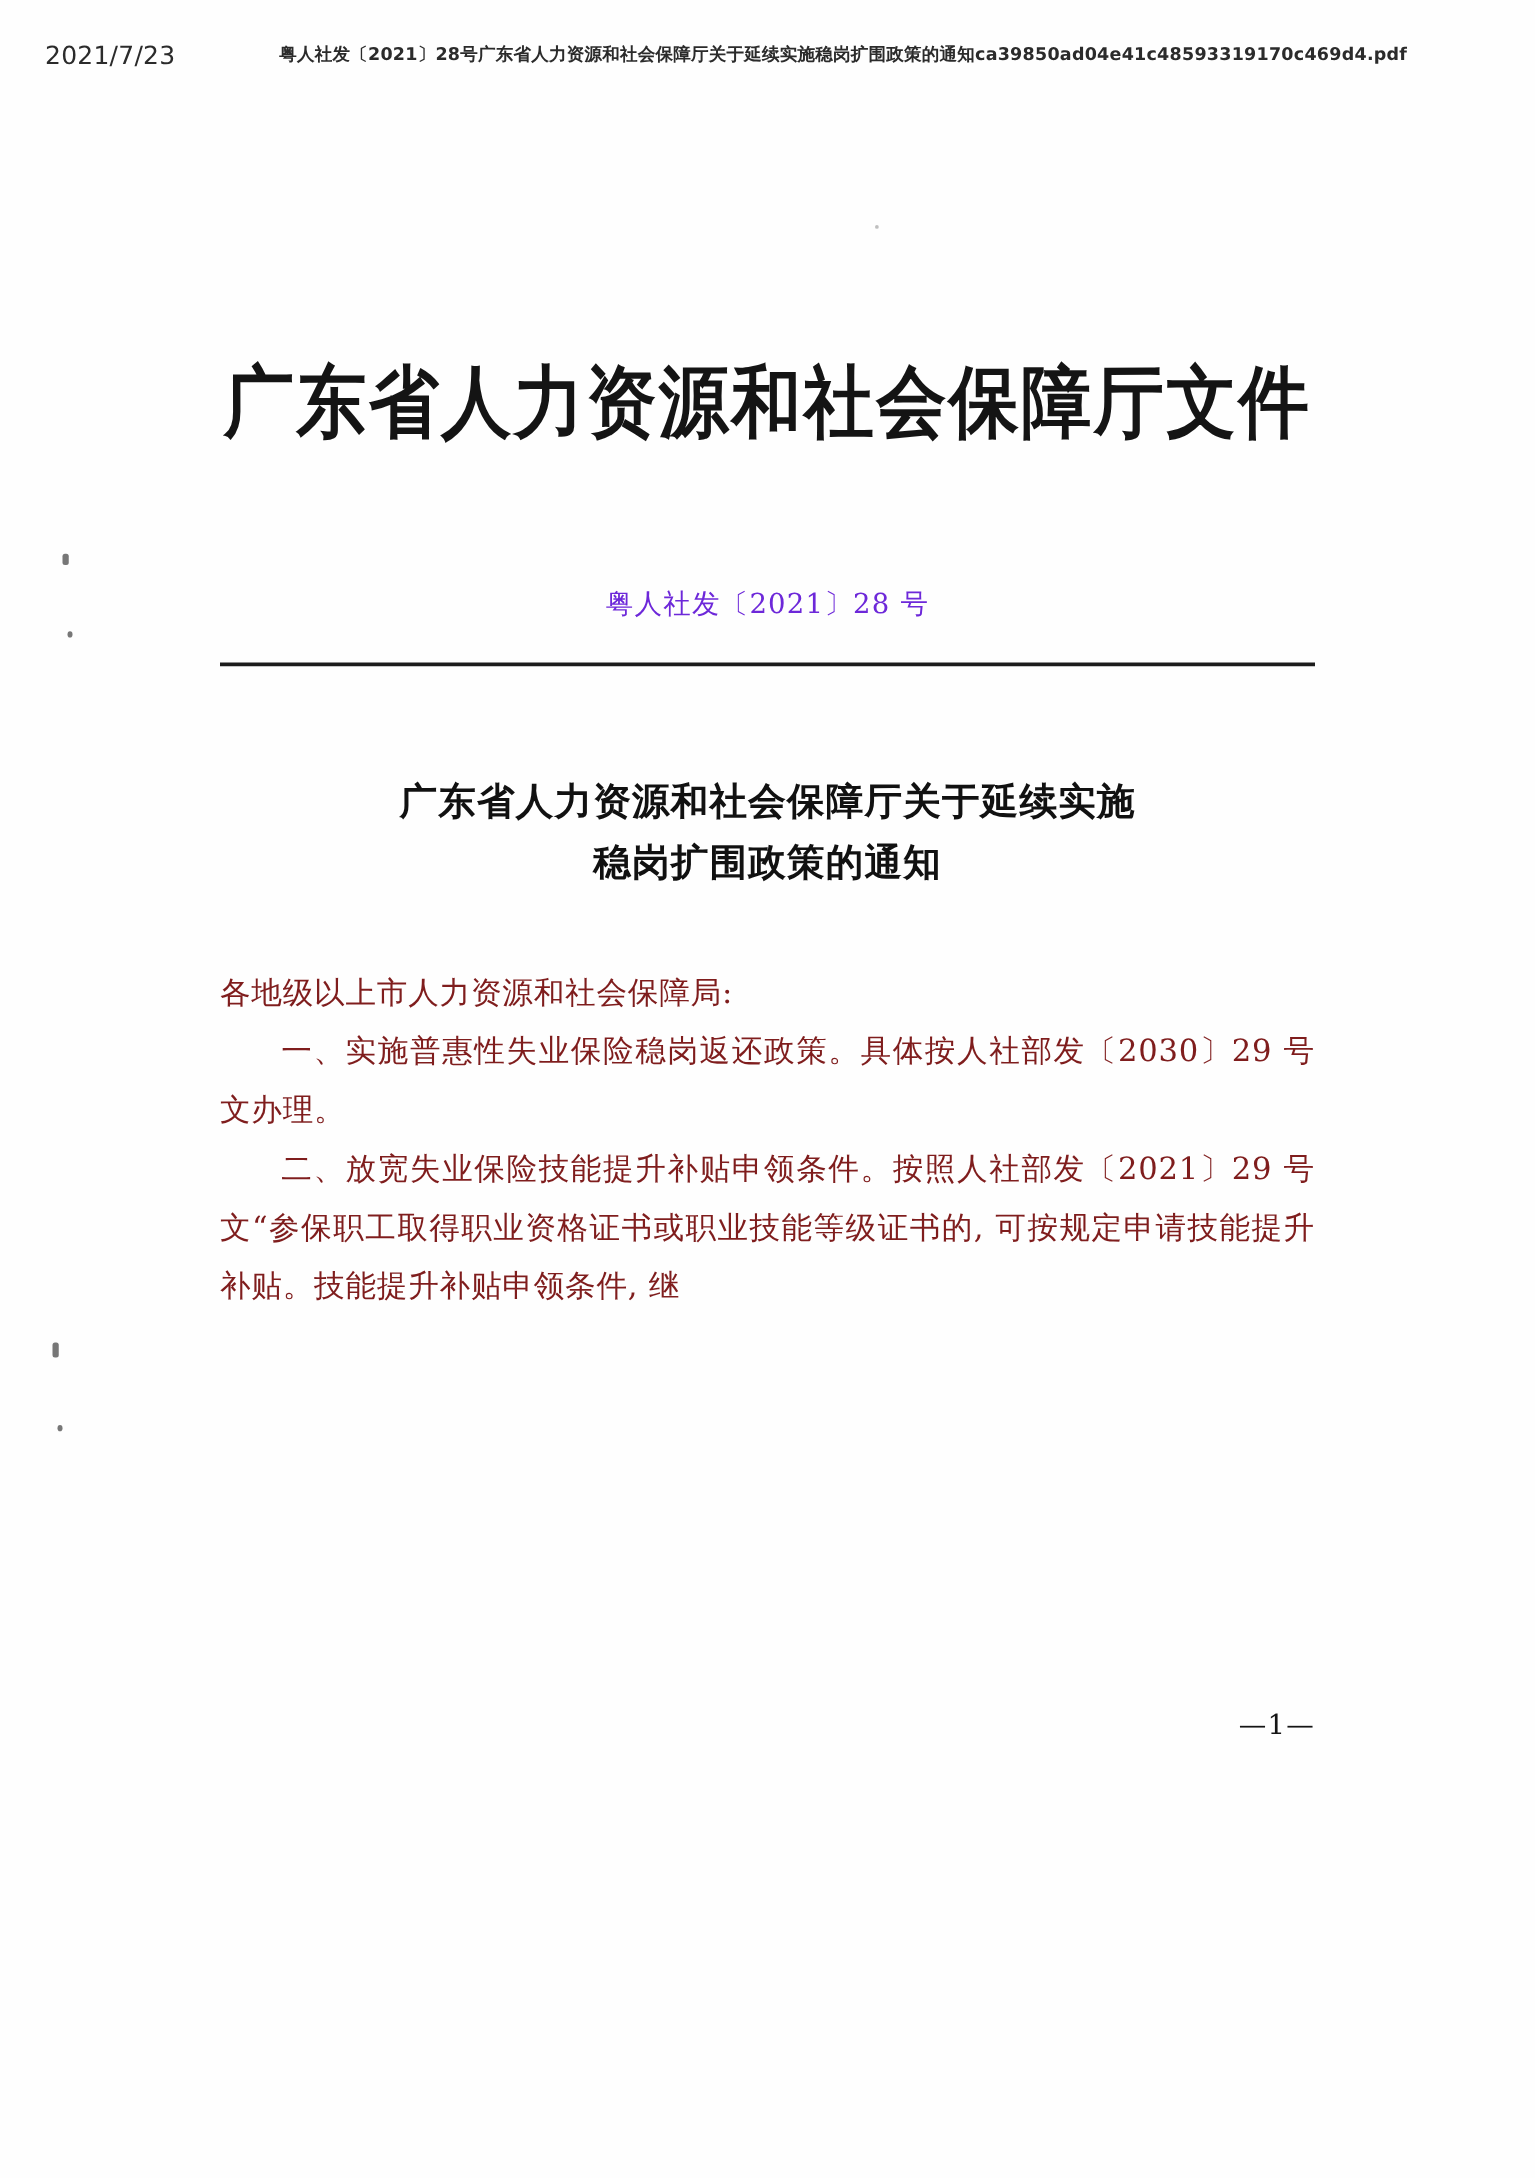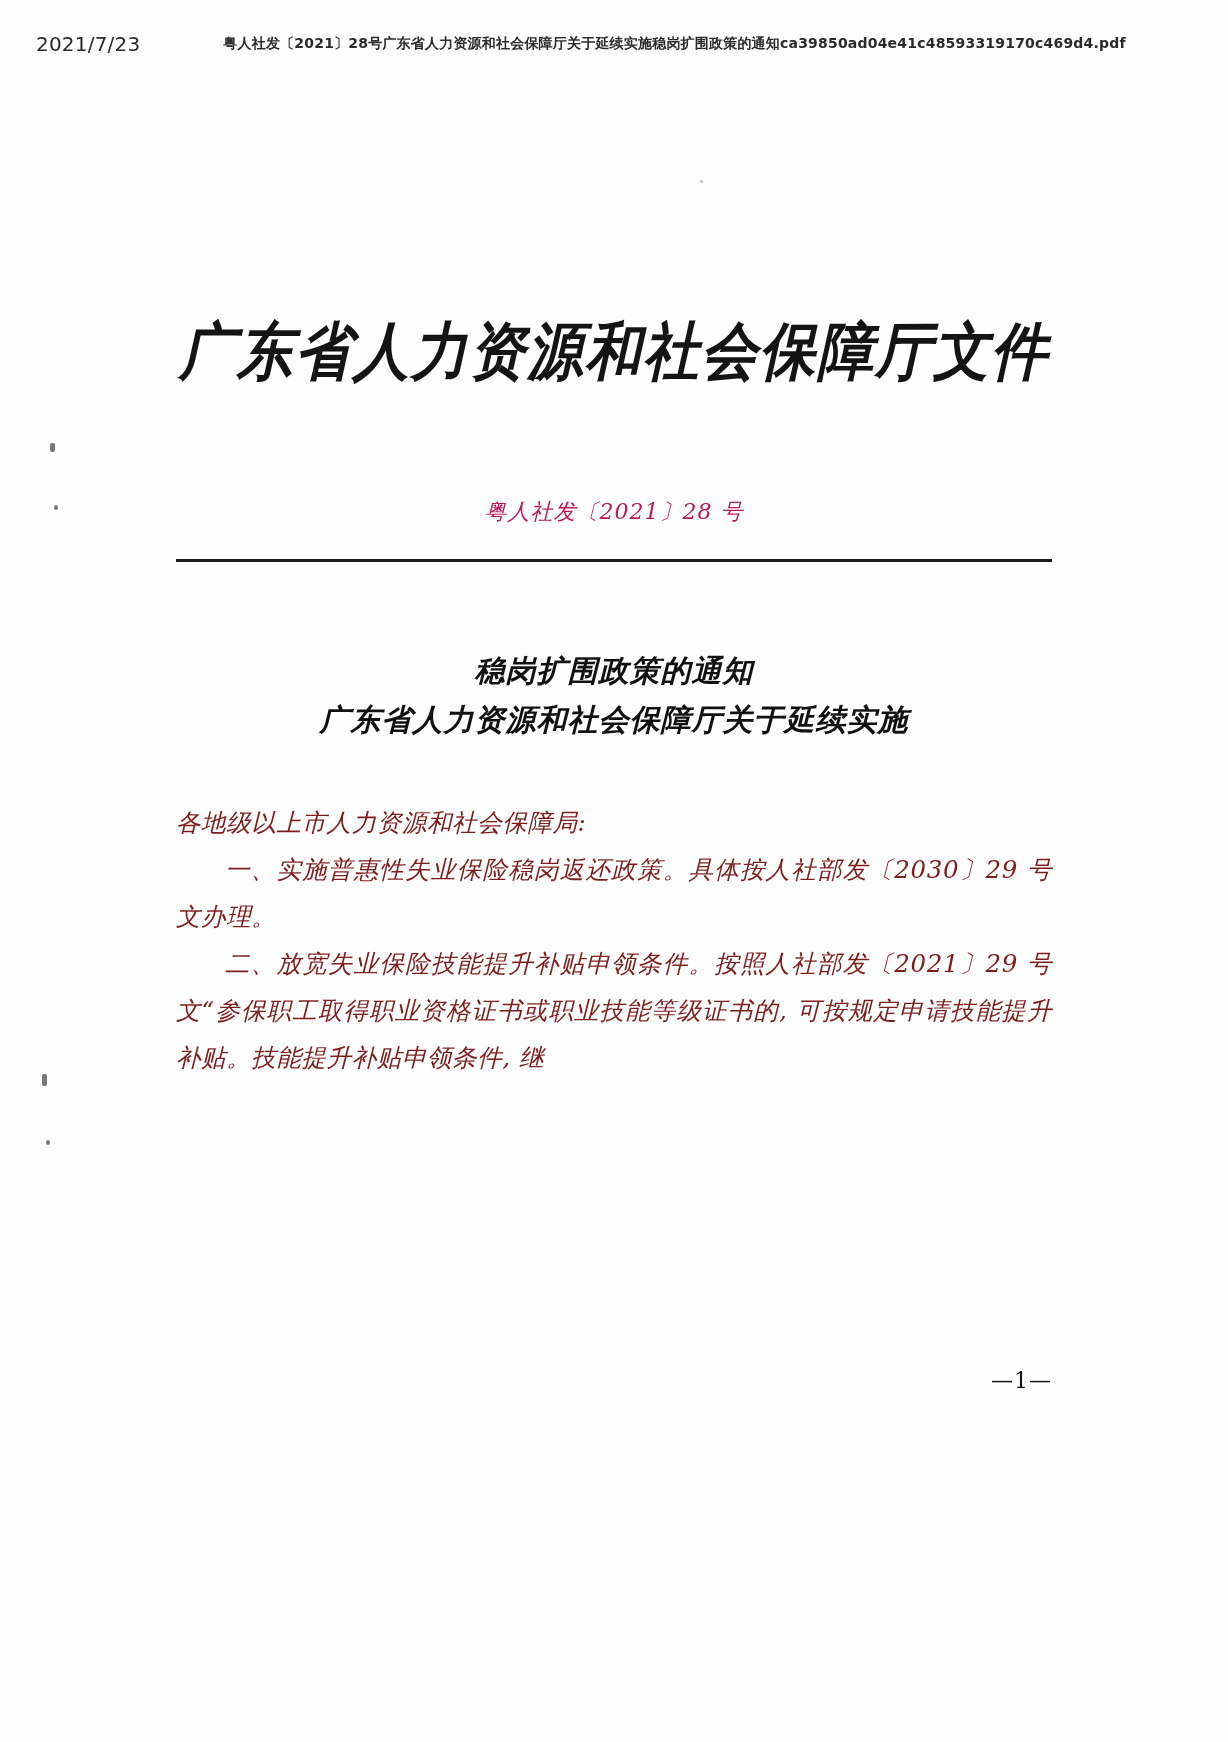--- a/index.html
+++ b/index.html
@@ -51,10 +51,9 @@
   
   .doc {
     position: absolute;
-    top: 317px;
+    top: 288px;
     left: 176px;
     width: 876px;
-    font-style: italic;
   }
 
   .masthead {

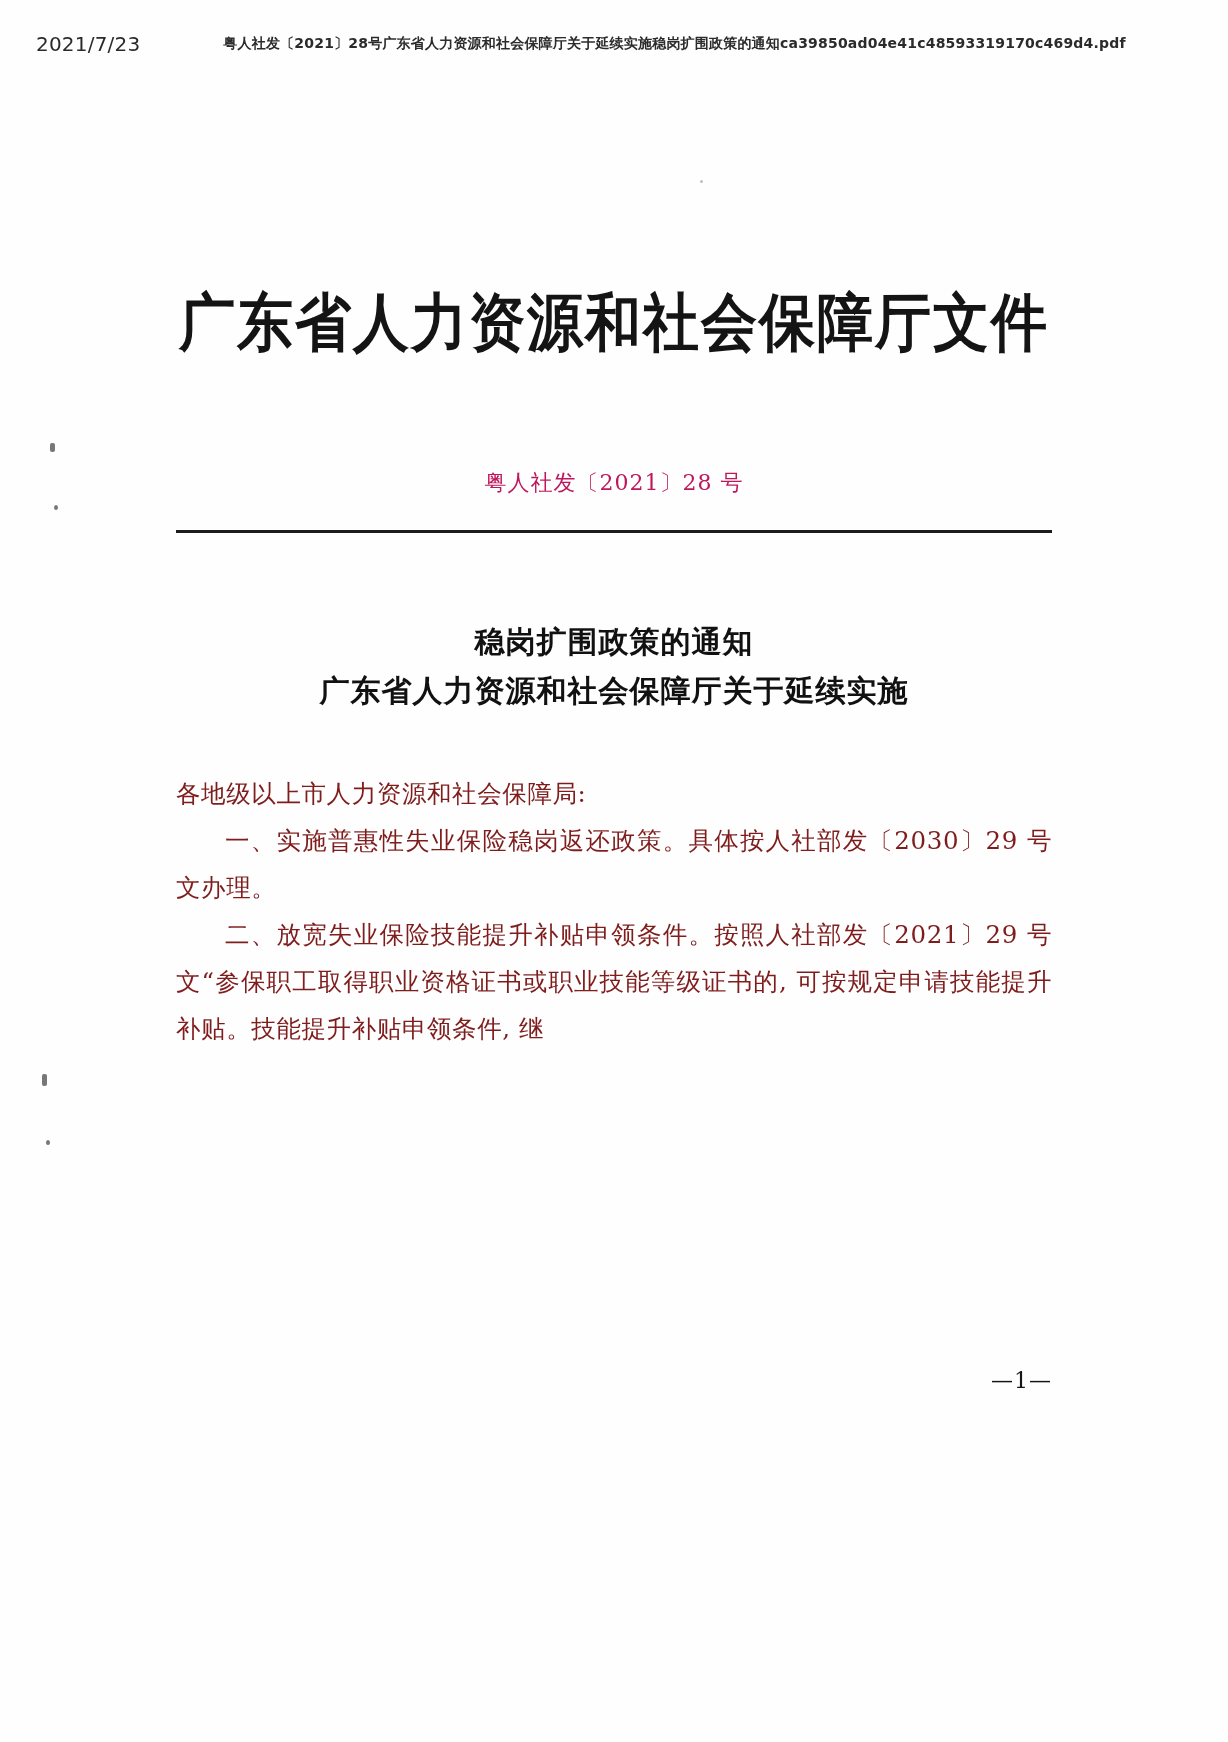--- a/index.html
+++ b/index.html
@@ -73,7 +73,7 @@
     text-align: center;
     font-size: 22px;
     letter-spacing: 1px;
-    color: #be185d;
+    color: #6d28d9;
     margin-top: 118px;
   }
 

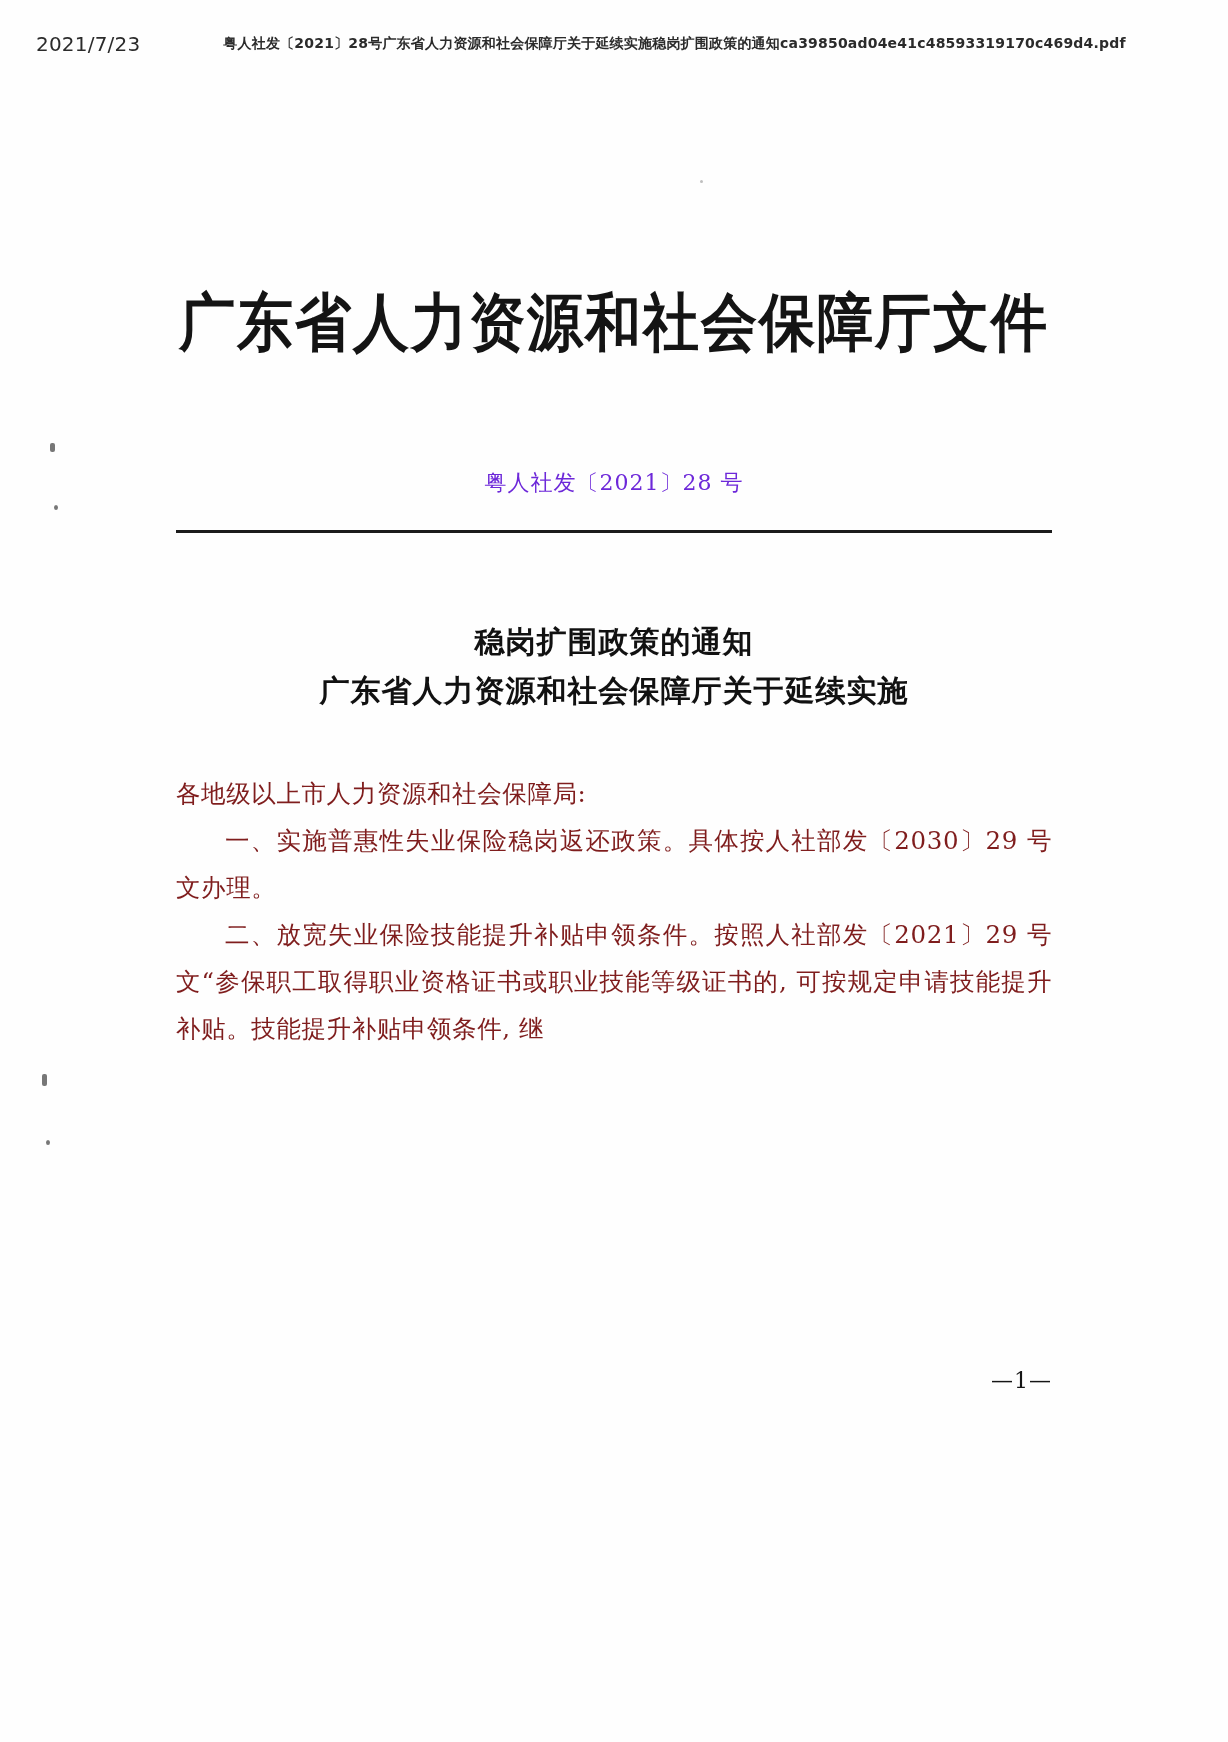--- a/index.html
+++ b/index.html
@@ -158,8 +158,8 @@
     <div class="rule"></div>
 
     <div class="title">
+      <div>广东省人力资源和社会保障厅关于延续实施</div>
       <div>稳岗扩围政策的通知</div>
-      <div>广东省人力资源和社会保障厅关于延续实施</div>
     </div>
 
     <div class="body-text">

